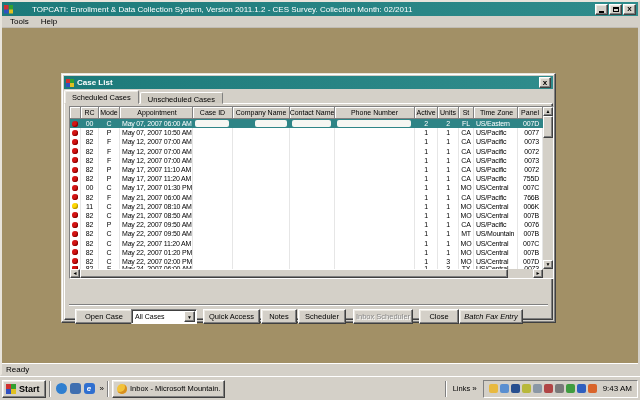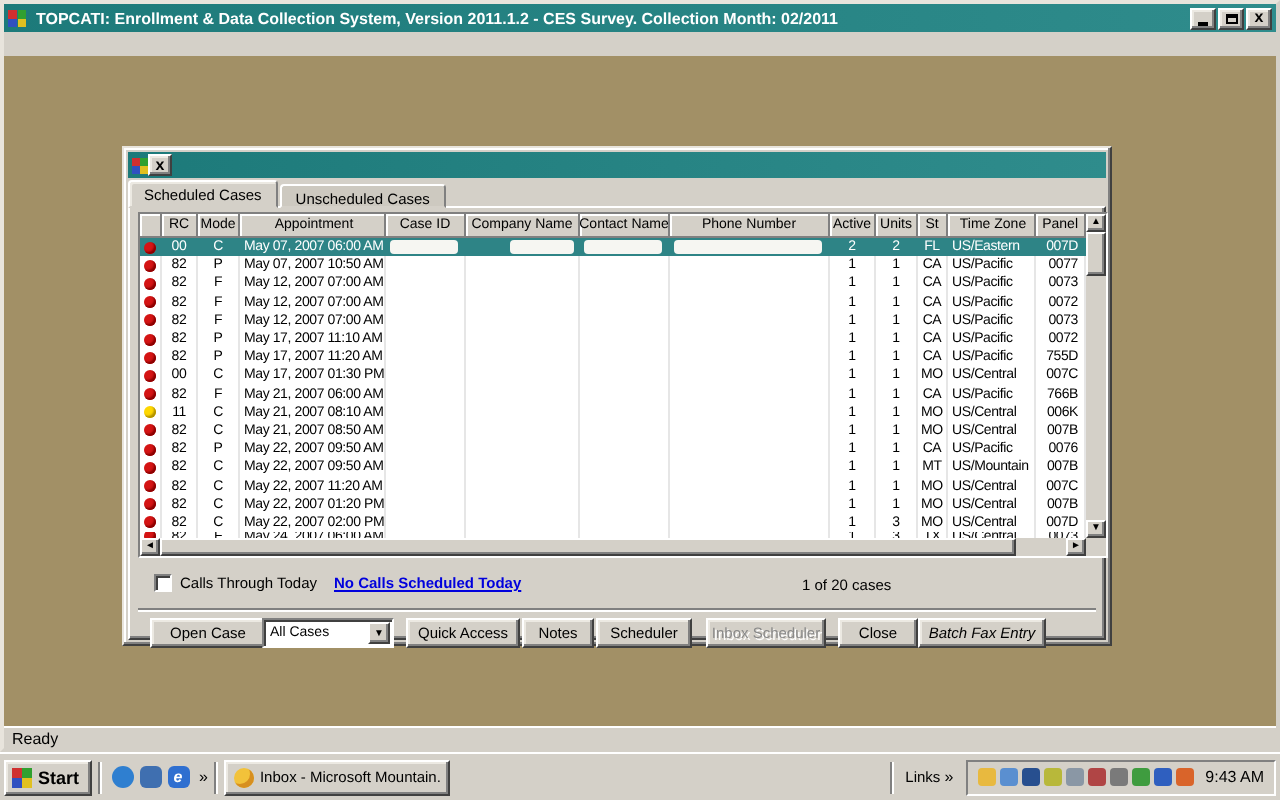--- a/index.html
+++ b/index.html
@@ -19,7 +19,7 @@
       linear-gradient(#30a030 0 0) 100% 0/50% 50% no-repeat,
       linear-gradient(#3050c0 0 0) 0 100%/50% 50% no-repeat,
       linear-gradient(#e0c020 0 0) 100% 100%/50% 50% no-repeat; }
-  .titlebar .title-text { color:#ffffff; font-size:8px; font-weight:bold; margin-left:5px; white-space:nowrap; overflow:hidden; flex:1; letter-spacing:0; }
+  .titlebar .title-text { color:#ffffff; font-size:8px; font-weight:normal; margin-left:19px; white-space:nowrap; overflow:hidden; flex:1; letter-spacing:0; }
   .win-btns { display:flex; gap:1px; }
   .wbtn { width:13px; height:11px; display:flex; align-items:center; justify-content:center; font-size:7px; color:#000; cursor:default; }
   .glyph-min { width:5px; height:2px; background:#000; margin-top:5px; }

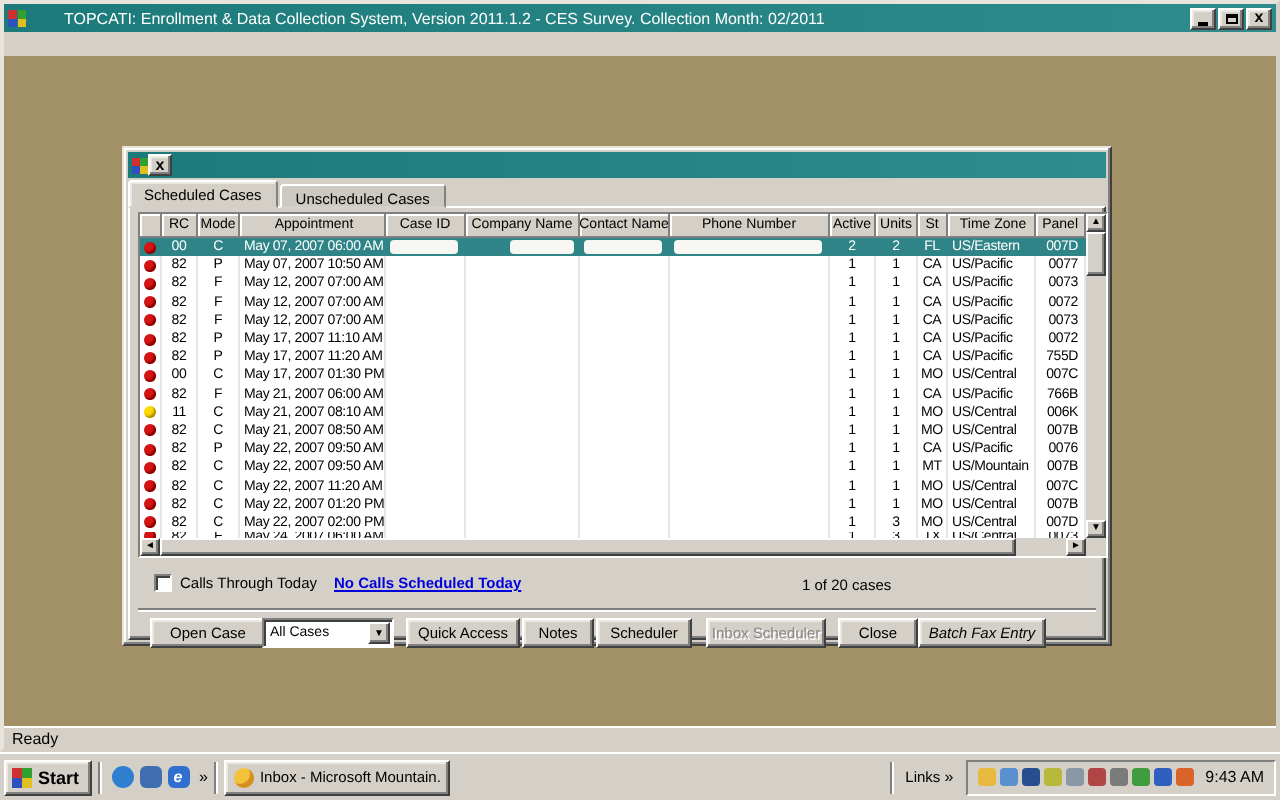--- a/index.html
+++ b/index.html
@@ -152,6 +152,10 @@
         </span>
     </span>
   </div>
+  <div class="menubar">
+      <span class="menu-item">Tools</span>
+      <span class="menu-item">Help</span>
+    </div>
   <div class="client">
 
     <div class="dialog">

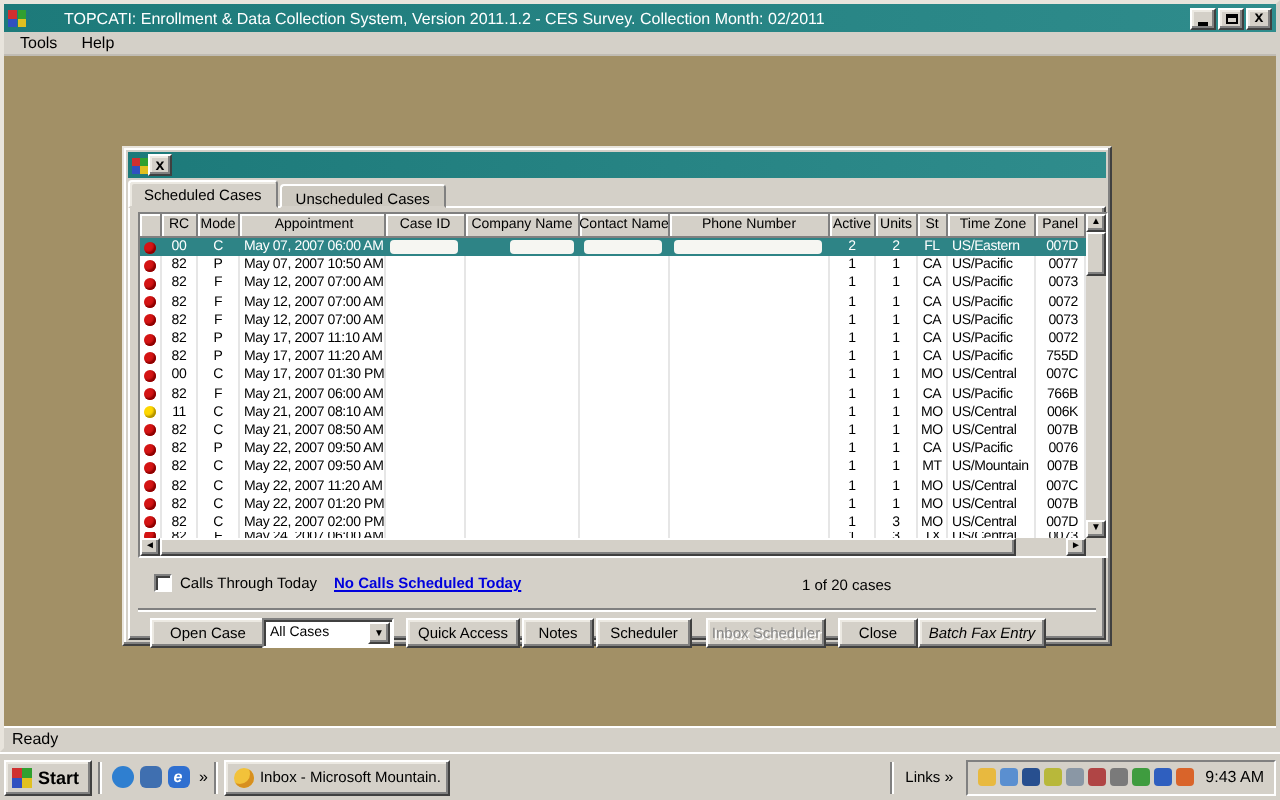--- a/index.html
+++ b/index.html
@@ -161,6 +161,7 @@
     <div class="dialog">
       <div class="dlg-titlebar">
         <span class="icon-grid" style="width:8px;height:8px;flex:0 0 8px;"></span>
+        <span class="title-text">Case List</span>
         <span class="dlg-close raised">x</span>
       </div>
       <div class="tabstrip">

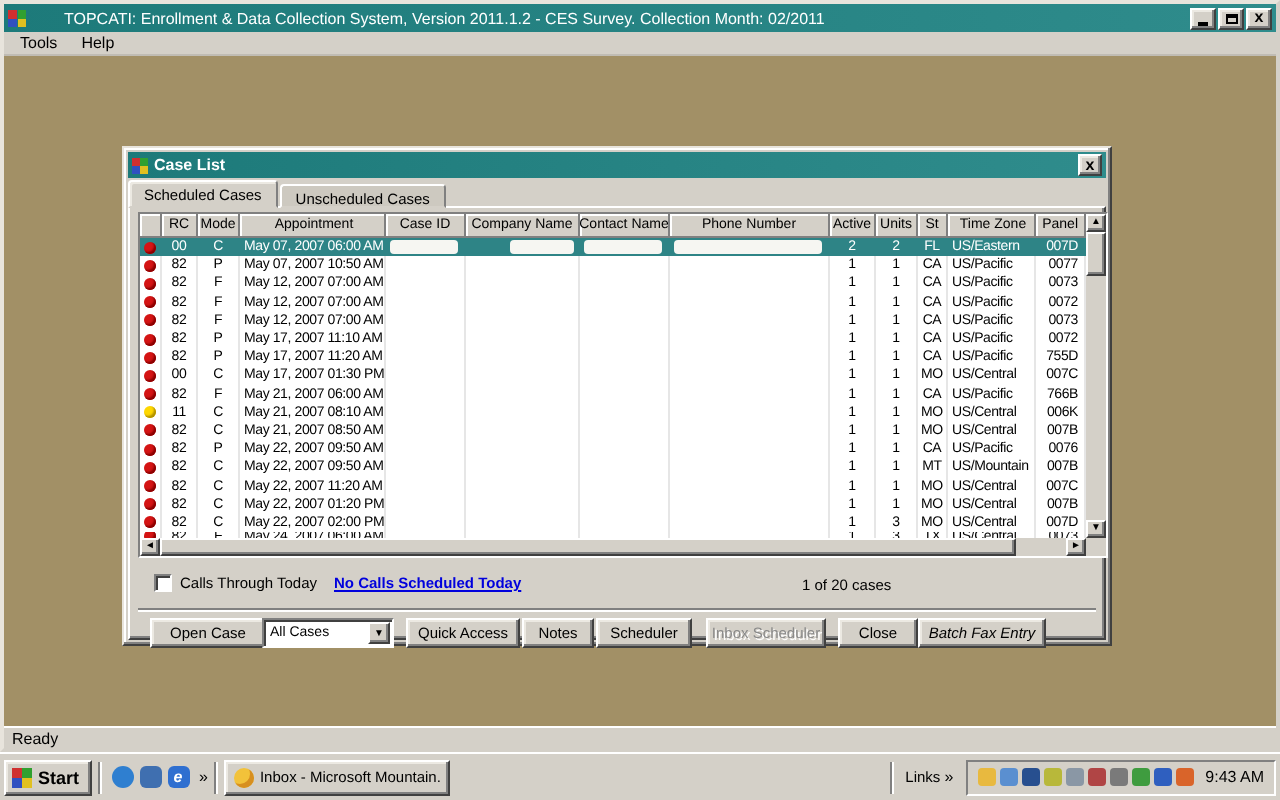--- a/index.html
+++ b/index.html
@@ -498,14 +498,6 @@
           <div class="scorner"></div>
         </div>
 
-        <div class="meta-row">
-          <label class="chk">
-            <span class="chk-box"></span>
-            <span>Calls Through Today</span>
-          </label>
-          <a class="link">No Calls Scheduled Today</a>
-          <span class="count">1 of 20 cases</span>
-        </div>
         <div class="divider"></div>
         <div class="btn-row">
           <button class="dlg-btn">Open Case</button>

